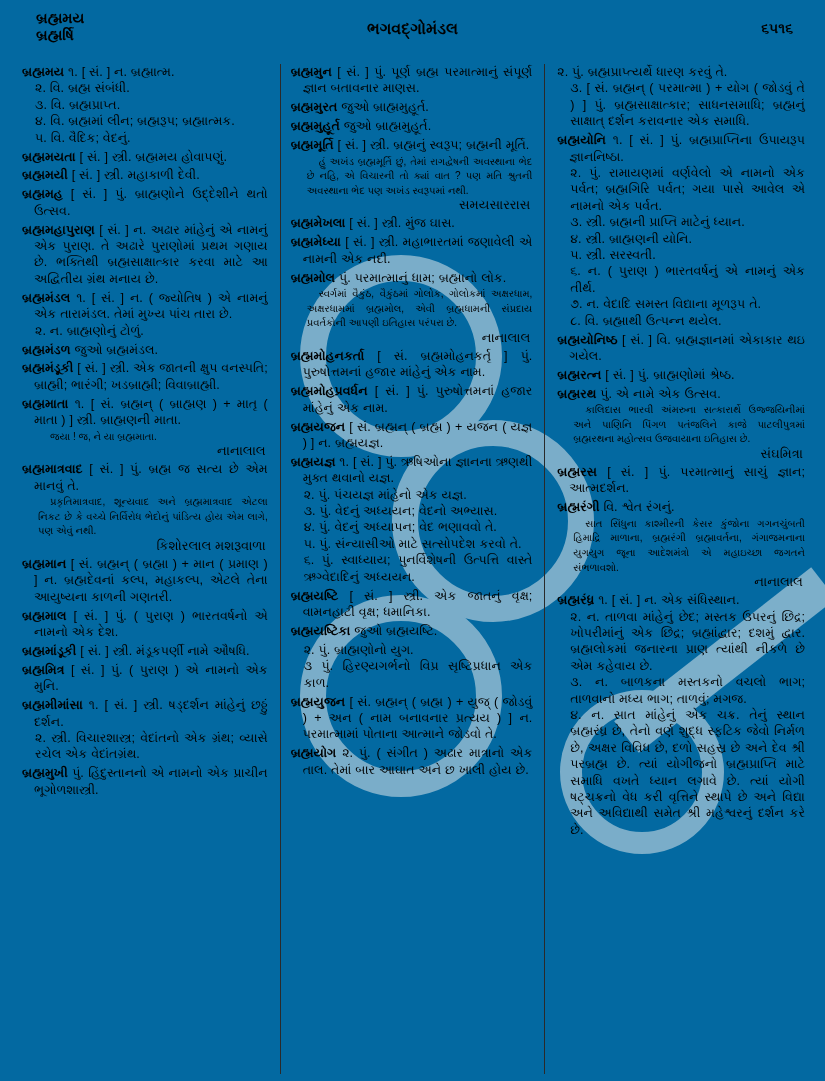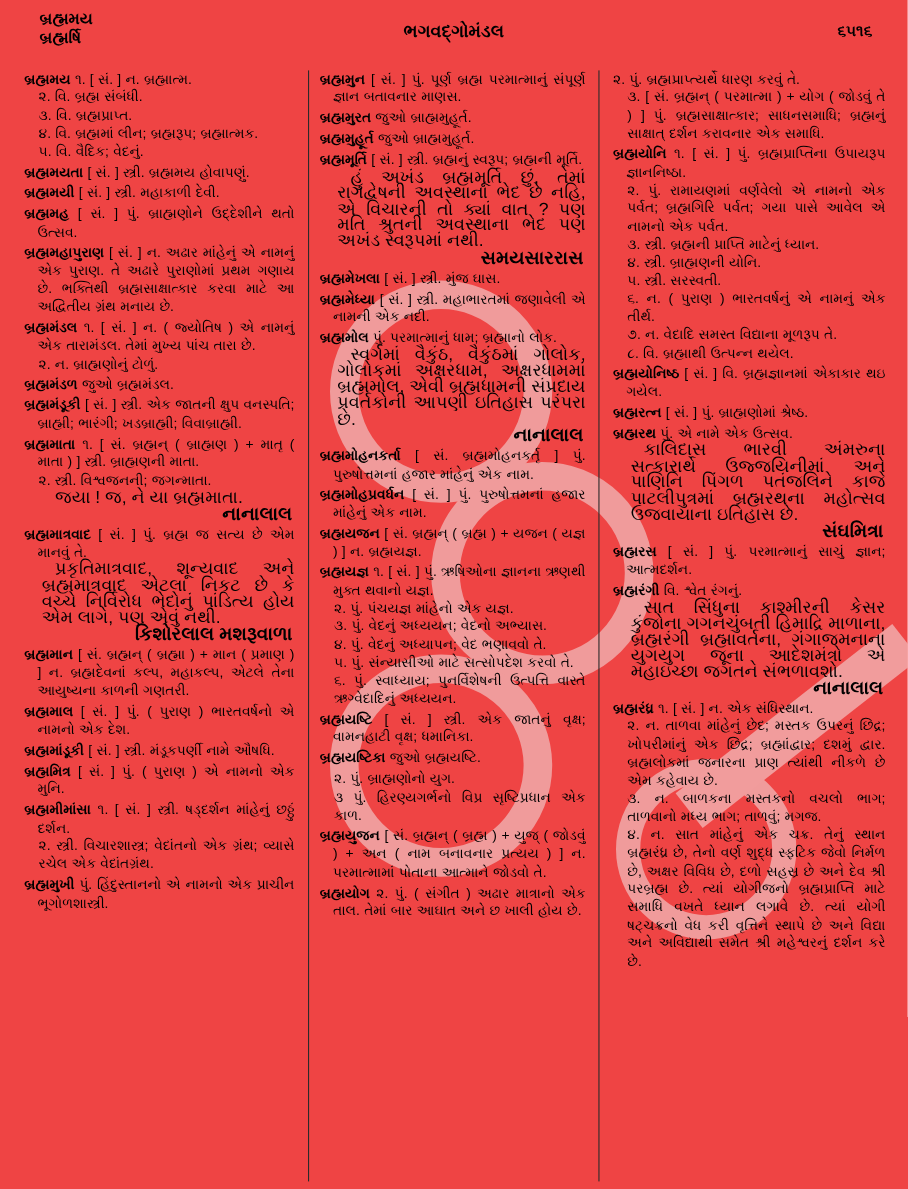--- a/index.html
+++ b/index.html
@@ -16,7 +16,7 @@
     width:825px;height:1081px;
     box-sizing:border-box;
     padding:10px 14px 6px 14px;
-    background:#ef4444;
+    background:#0369a1;
   }
   
   .watermark{

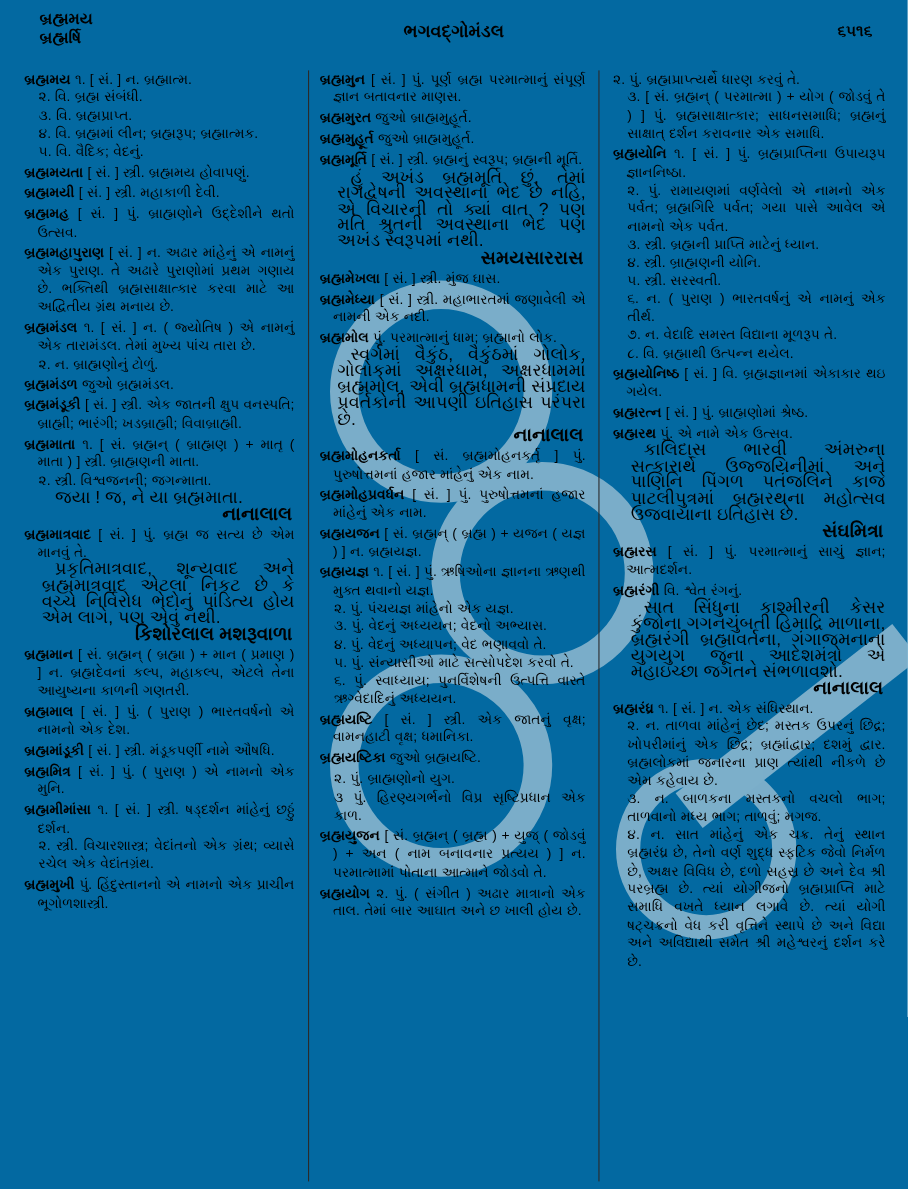--- a/index.html
+++ b/index.html
@@ -94,7 +94,7 @@
   .hw{font-weight:bold;}
   .quote{
     display:block;
-    font-size:16px;
+    font-size:10px;
     line-height:14.6px;
     padding-left:16px;
     text-indent:12px;

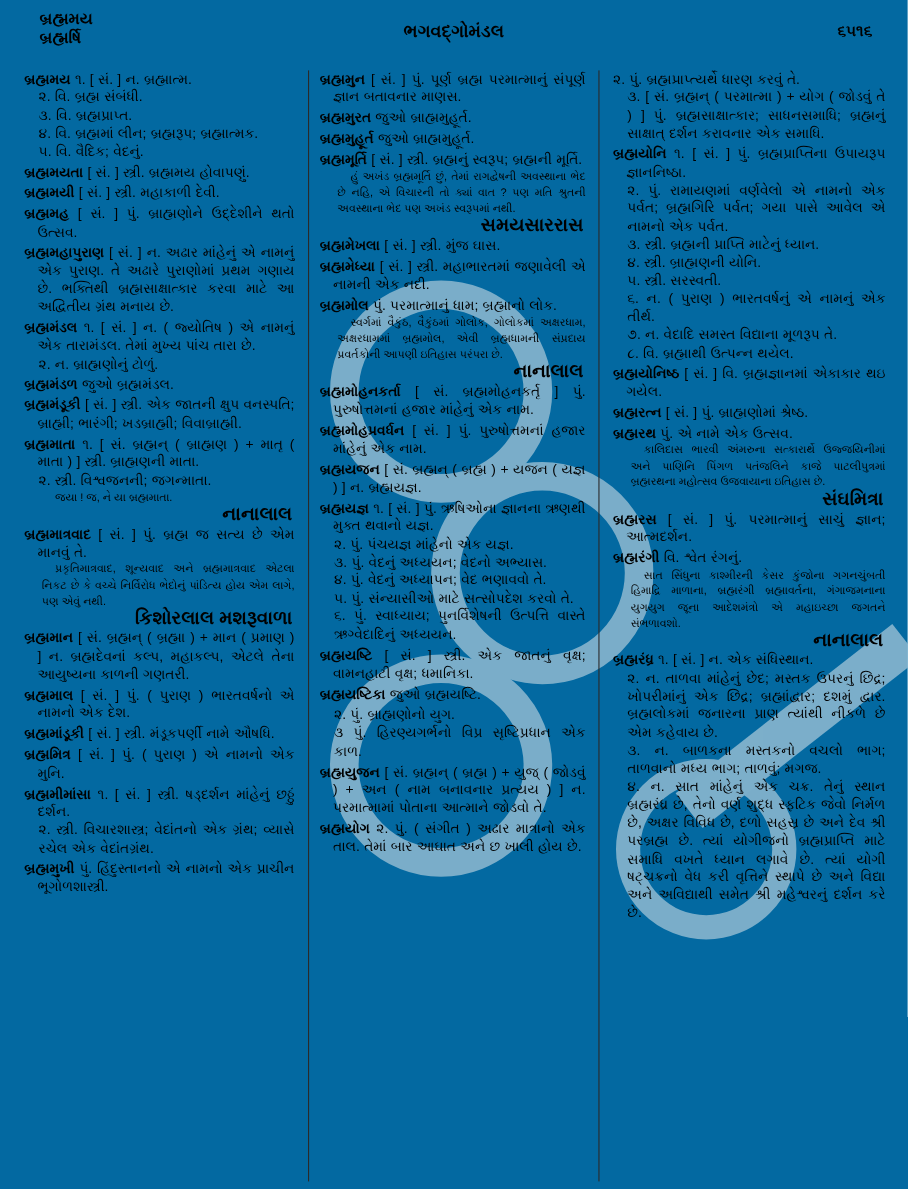--- a/index.html
+++ b/index.html
@@ -104,9 +104,9 @@
   .attrib{
     display:block;
     text-align:right;
-    font-size:17px;
+    font-size:13px;
     line-height:14.6px;
-    font-weight:bold;
+    font-weight:normal;
     padding-right:2px;
   }
 </style>

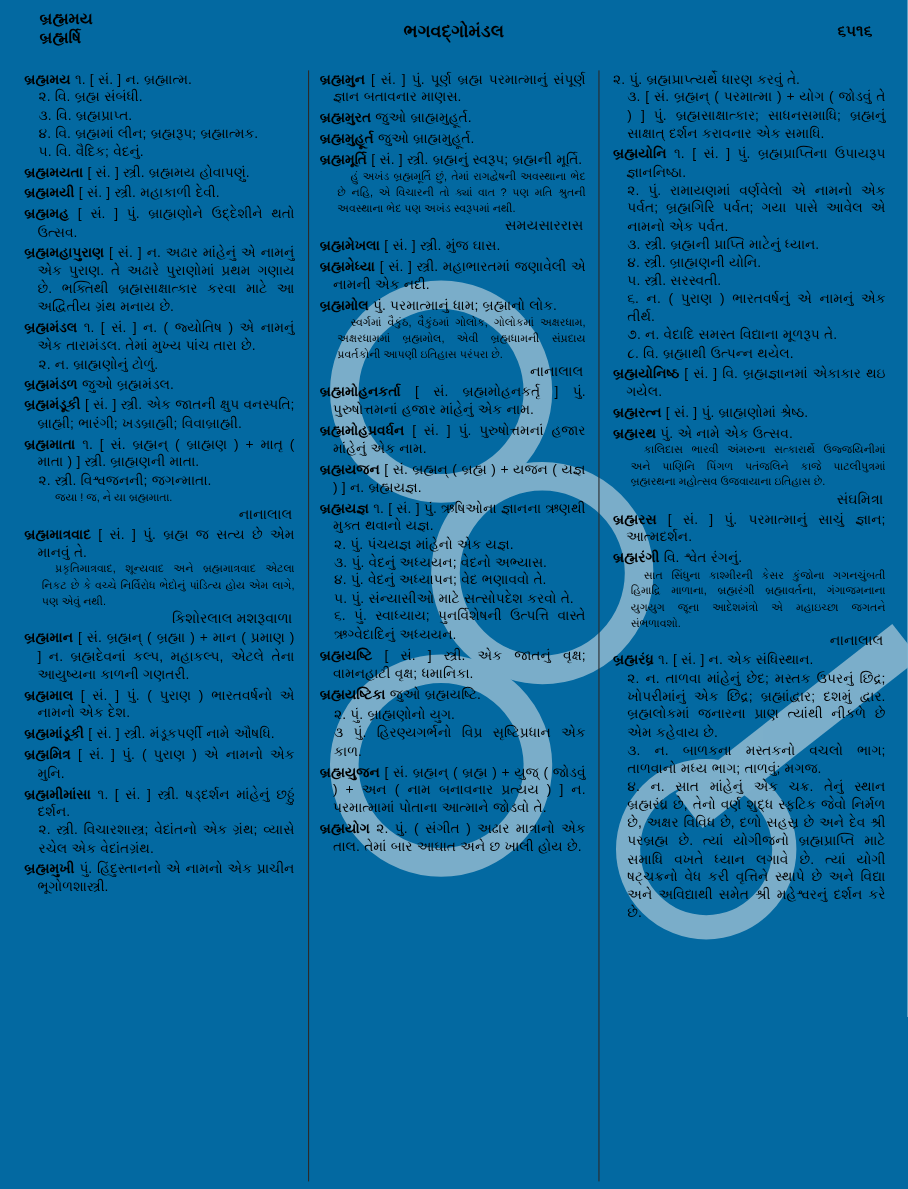--- a/index.html
+++ b/index.html
@@ -165,7 +165,6 @@
         </div>
         <div class="entry">
           <span class="ln"><span class="hw">બ્રહ્મમાતા</span> ૧. [ સં. બ્રહ્મન્ ( બ્રાહ્મણ ) + માતૃ ( માતા ) ] સ્ત્રી. બ્રાહ્મણની માતા.</span>
-          <span class="ln sense">૨. સ્ત્રી. વિશ્વજનની; જગન્માતા.</span>
           <span class="quote">જયા ! જ, ને યા બ્રહ્મમાતા.</span>
           <span class="attrib">નાનાલાલ</span>
         </div>

